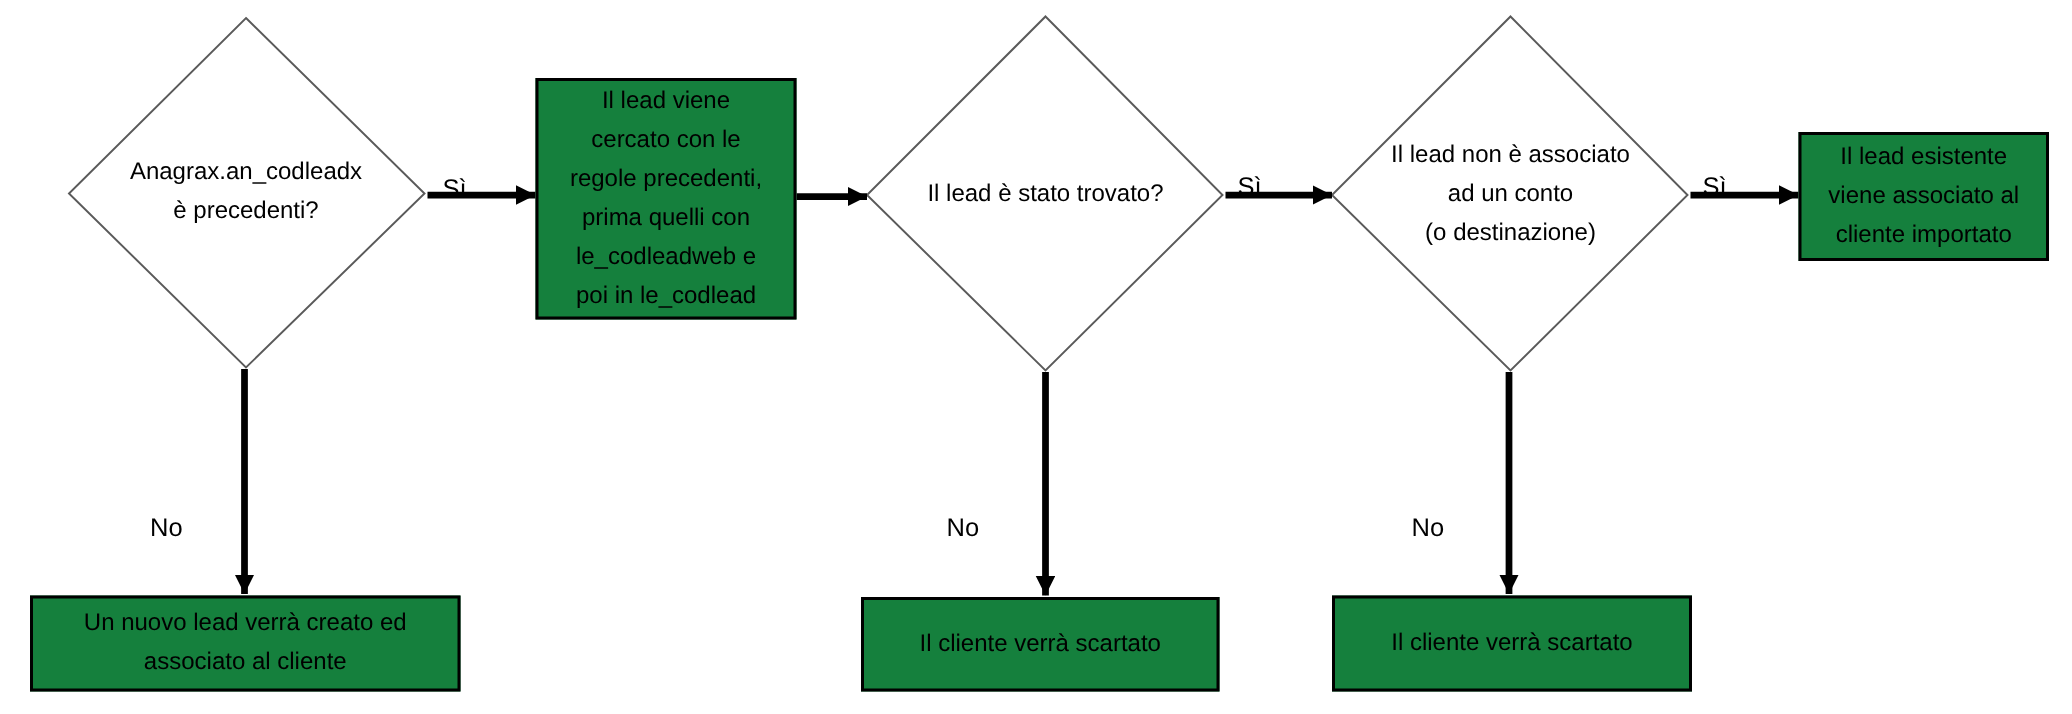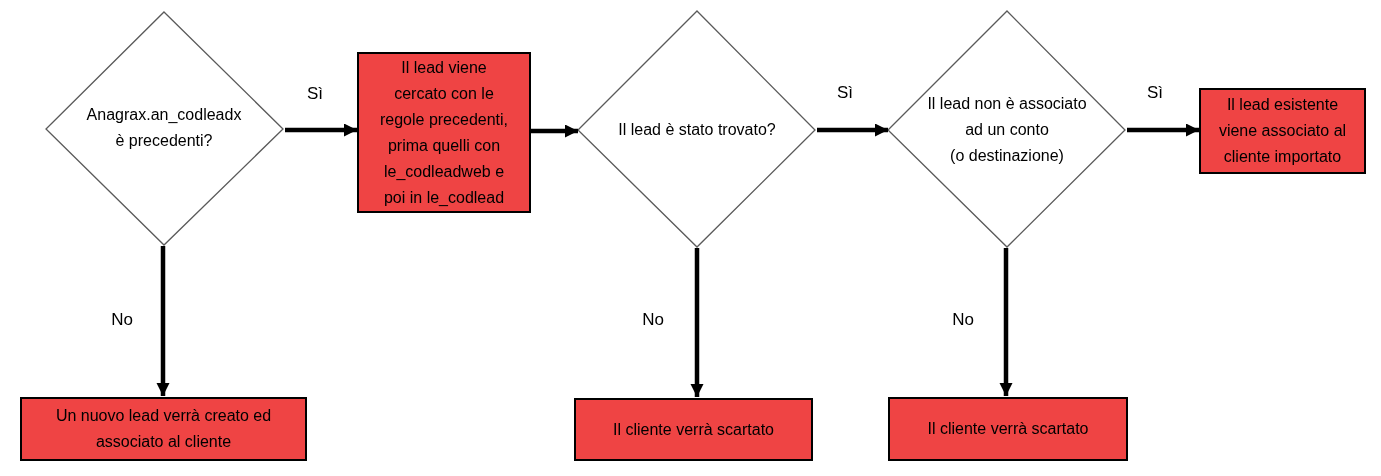--- a/index.html
+++ b/index.html
@@ -29,7 +29,7 @@
     position: absolute;
     box-sizing: border-box;
     border: 2px solid #000000;
-    background: #ef4444;
+    background: #15803d;
     display: flex;
     align-items: center;
     justify-content: center;

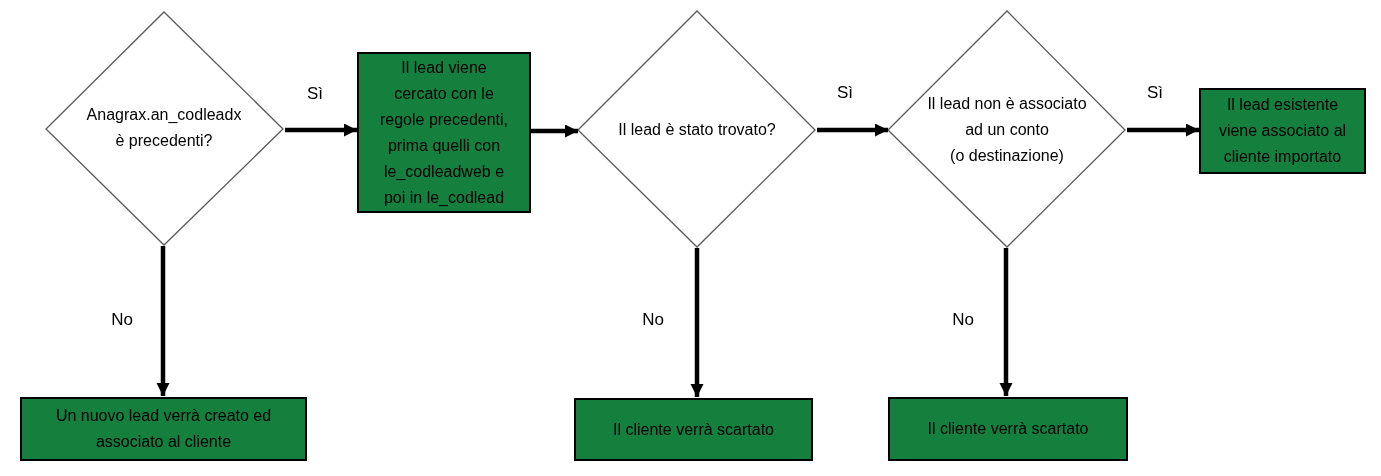--- a/index.html
+++ b/index.html
@@ -42,7 +42,8 @@
   .edge-label {
     position: absolute;
     font-size: 17px;
-    text-align: center;
+    text-align: left;
+    margin-top: 32px;
   }
 </style>
 </head>

